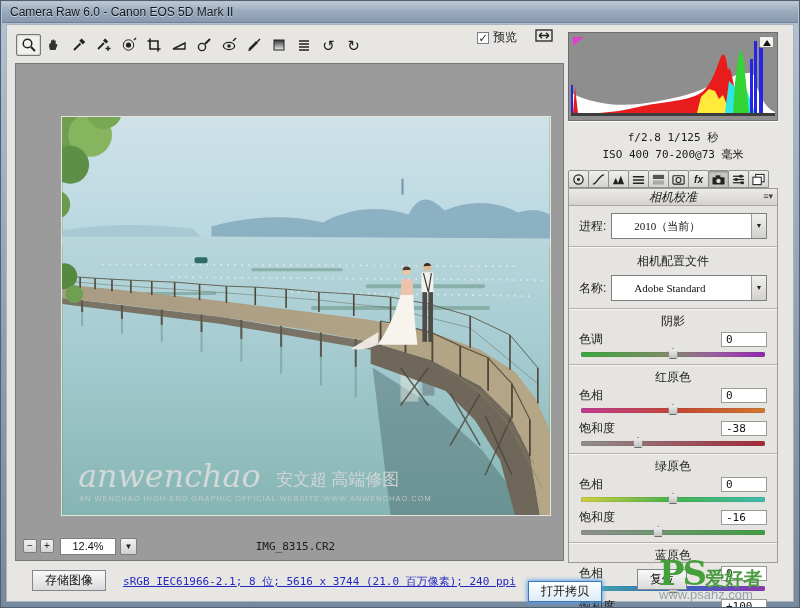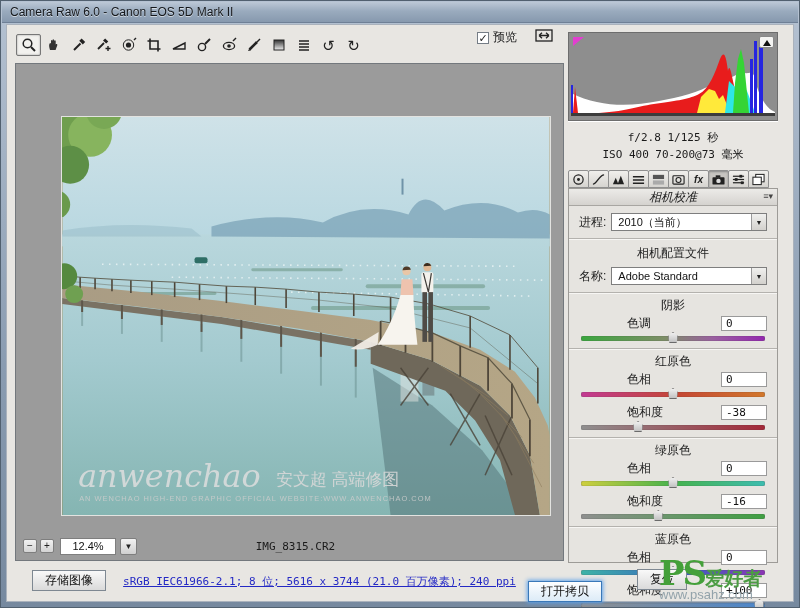--- a/index.html
+++ b/index.html
@@ -51,7 +51,7 @@
   .panel-menu { position:absolute; right:4px; top:2px; font-size:9px; color:#444; }
   .prow { display:flex; align-items:center; gap:5px; margin:7px 10px 0 10px; }
   .plabel { font-size:12px; color:#222; white-space:nowrap; }
-  .select { flex:1; height:18px; background:#fff; border:1px solid #7e7e7e; display:flex; align-items:center; font-size:11px; color:#111; padding-left:6px; position:relative; font-family:Liberation Sans, sans-serif; }
+  .select { flex:1; height:26px; background:#fff; border:1px solid #7e7e7e; display:flex; align-items:center; font-size:11px; color:#111; padding-left:22px; position:relative; font-family:Liberation Serif, serif; }
   .sel-arrow { position:absolute; right:0; top:0; bottom:0; width:15px; background:linear-gradient(#f0f0ee,#d3d1cd); border-left:1px solid #9a9a9a; font-size:7px; display:flex; align-items:center; justify-content:center; color:#222; }
   .divider { height:2px; border-top:1px solid #b4b2ae; border-bottom:1px solid #f7f6f4; margin:7px 0 0 0; }
   .center-head { text-align:center; font-size:12px; color:#222; margin-top:5px; }

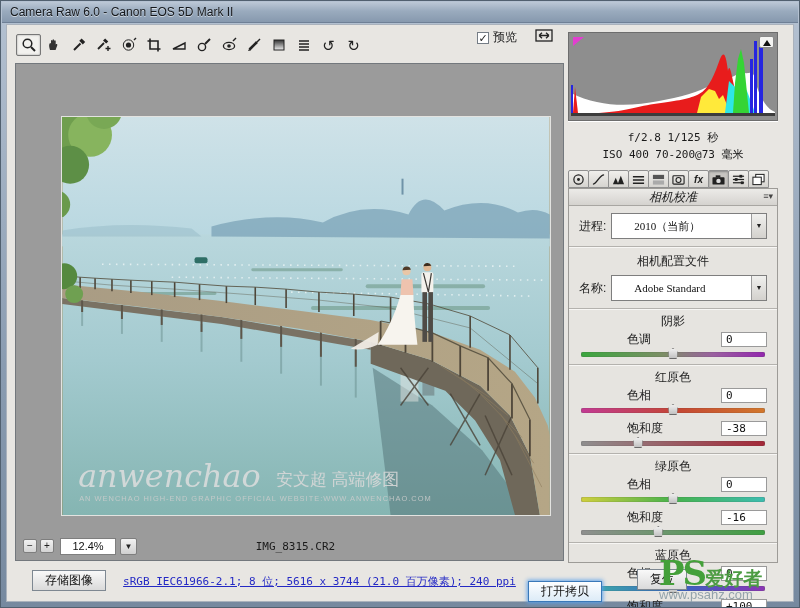--- a/index.html
+++ b/index.html
@@ -57,7 +57,7 @@
   .center-head { text-align:center; font-size:12px; color:#222; margin-top:5px; }
   .sec-head { text-align:center; font-size:12px; color:#222; margin-top:3px; }
   .srow { display:flex; justify-content:space-between; align-items:center; margin:1px 10px 0 10px; height:17px; }
-  .slabel { font-size:12px; color:#222;margin-left:48px; }
+  .slabel { font-size:12px; color:#222; }
   .sval { width:46px; height:15px; background:#fff; border:1px solid #9a9a9a; font-size:11px; line-height:13px; padding-left:4px; color:#111; font-family:"DejaVu Sans Mono",monospace; }
   .track { position:relative; height:5px; margin:4px 12px 7px 12px; border-radius:2px; box-shadow:inset 0 0 1px #444; }
   .thumb { position:absolute; top:-4px; width:11px; height:11px; transform:translateX(-50%); background:linear-gradient(#eee,#c2c2c2); border:1px solid #6a6a6a; clip-path:polygon(50% 0,100% 38%,82% 100%,18% 100%,0 38%); }

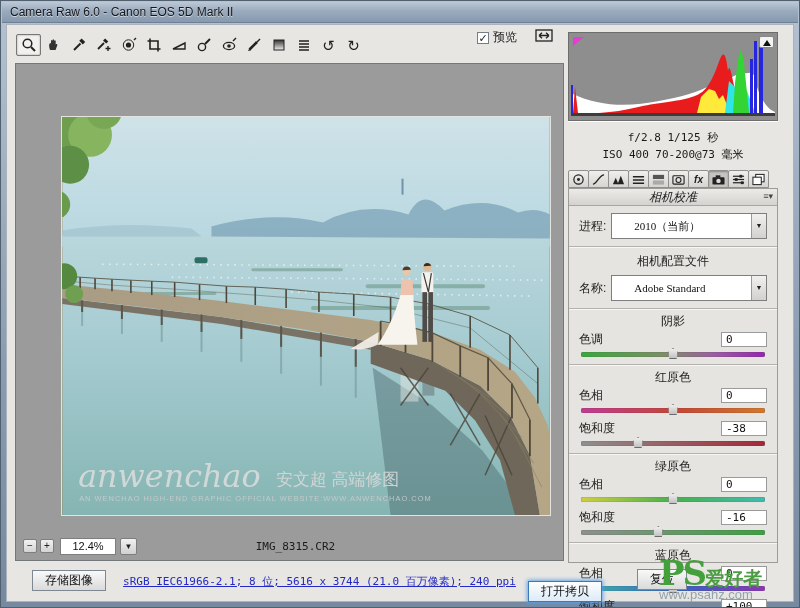--- a/index.html
+++ b/index.html
@@ -24,7 +24,7 @@
 
   
   .canvas { position:absolute; left:8px; top:38px; width:549px; height:498px; background:#9b9b9b; border:1px solid #73787d; }
-  .photo { position:absolute; left:45px; top:52px; width:490px; height:400px; border:1px solid #e3e3e0; background:#a16207; }
+  .photo { position:absolute; left:45px; top:52px; width:490px; height:400px; border:1px solid #e3e3e0; background:#4d7c0f; }
   .photo svg { display:block; }
   .statusrow { position:absolute; left:0; right:0; top:470px; height:24px; display:flex; align-items:center; }
   .spin { width:14px; height:14px; margin-left:7px; background:linear-gradient(#f2f2f2,#d4d4d4); border:1px solid #7e7e7e; font-size:10px; line-height:12px; text-align:center; color:#222; border-radius:2px; }

